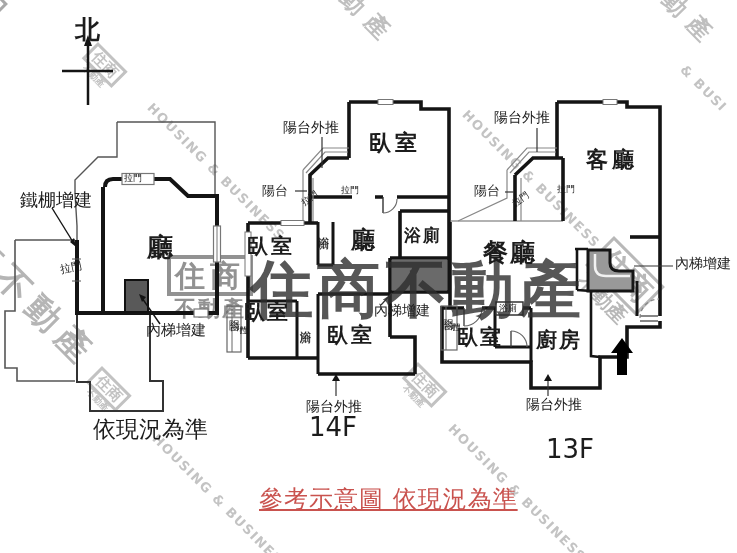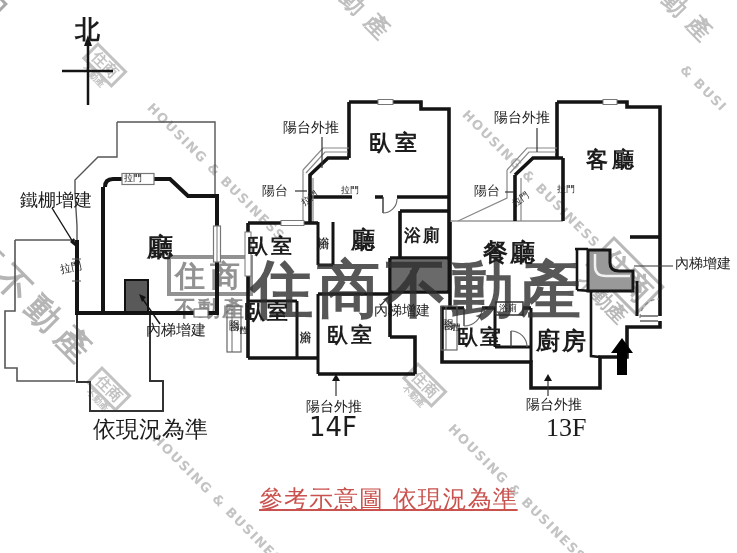--- a/index.html
+++ b/index.html
@@ -202,7 +202,7 @@
   <div class="lbl vert" style="left:451px;top:317px;font-size:8px;">拉門</div>
   <div class="lbl" style="left:457px;top:326px;font-size:21px;font-weight:bold;letter-spacing:2px;">臥室</div>
   <div class="lbl" style="left:499px;top:304px;font-size:9px;">浴廁</div>
-  <div class="lbl" style="left:536px;top:329px;font-size:24px;font-weight:bold;letter-spacing:2px;">廚房</div>
+  <div class="lbl" style="left:536px;top:329px;font-size:21px;font-weight:bold;letter-spacing:2px;">廚房</div>
   <div class="lbl" style="left:526px;top:397px;font-size:14px;">陽台外推</div>
   <div class="lbl" style="left:546px;top:414px;font-size:26px;font-family:Liberation Serif, serif;">13F</div>
 

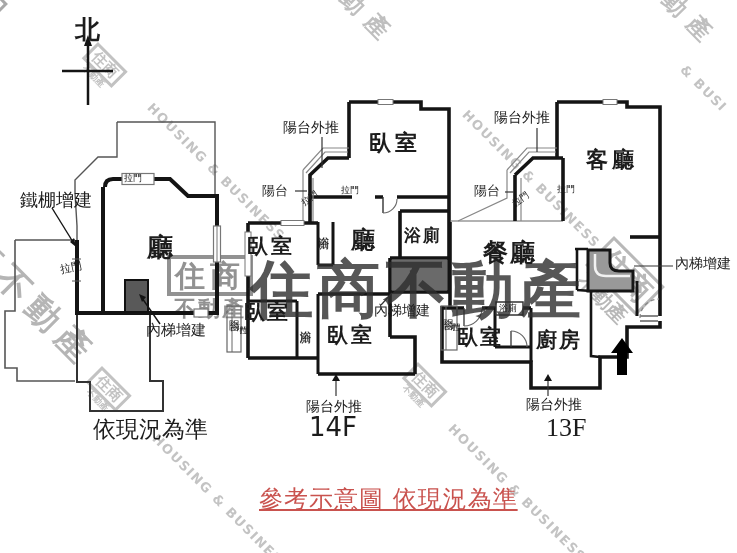--- a/index.html
+++ b/index.html
@@ -204,7 +204,7 @@
   <div class="lbl" style="left:499px;top:304px;font-size:9px;">浴廁</div>
   <div class="lbl" style="left:536px;top:329px;font-size:21px;font-weight:bold;letter-spacing:2px;">廚房</div>
   <div class="lbl" style="left:526px;top:397px;font-size:14px;">陽台外推</div>
-  <div class="lbl" style="left:546px;top:414px;font-size:26px;font-family:Liberation Serif, serif;">13F</div>
+  <div class="lbl" style="left:546px;top:436px;font-size:26px;">13F</div>
 
   <div class="disclaimer" style="color: rgb(201, 82, 78); text-decoration: underline;">參考示意圖 依現況為準</div>
 

